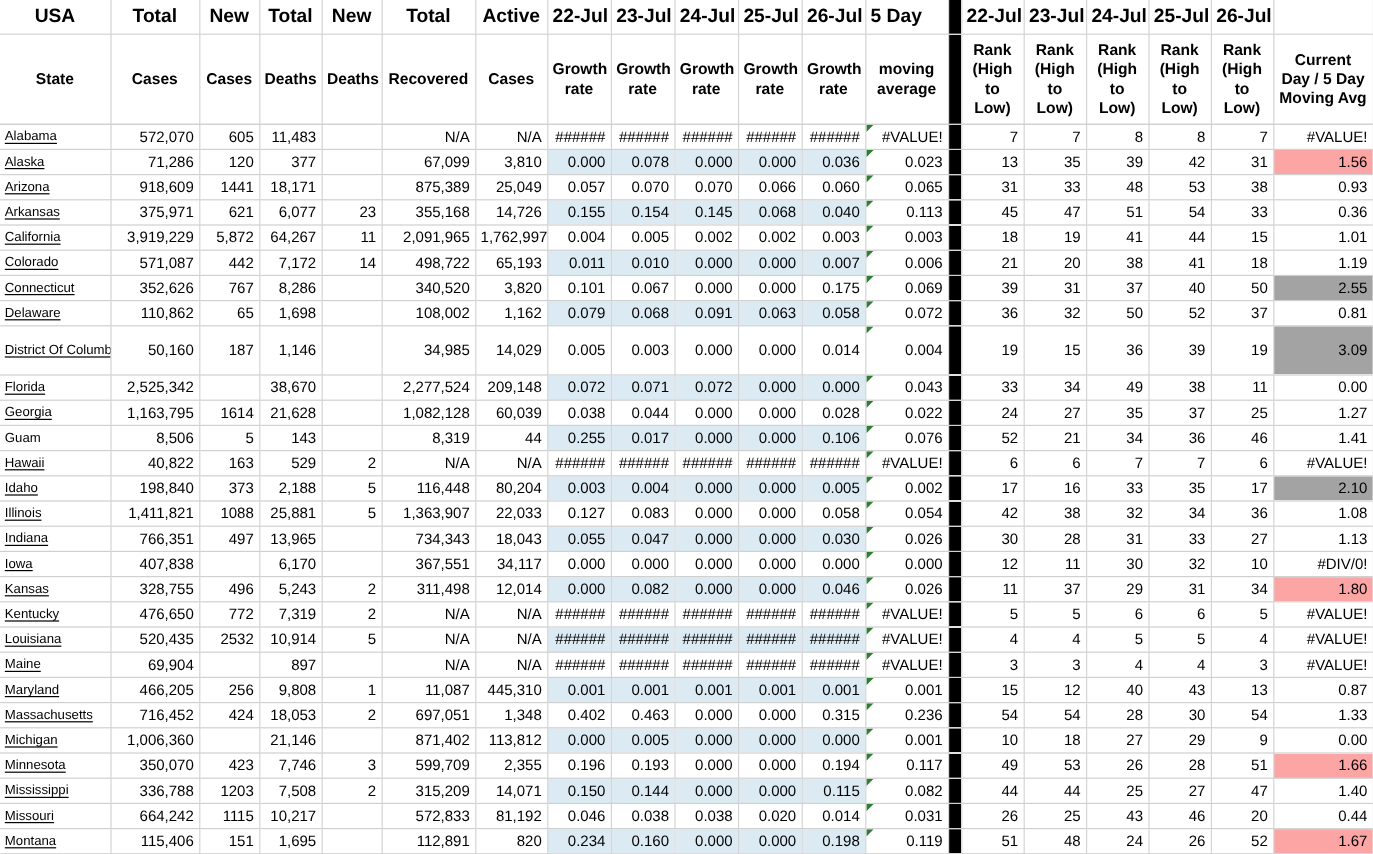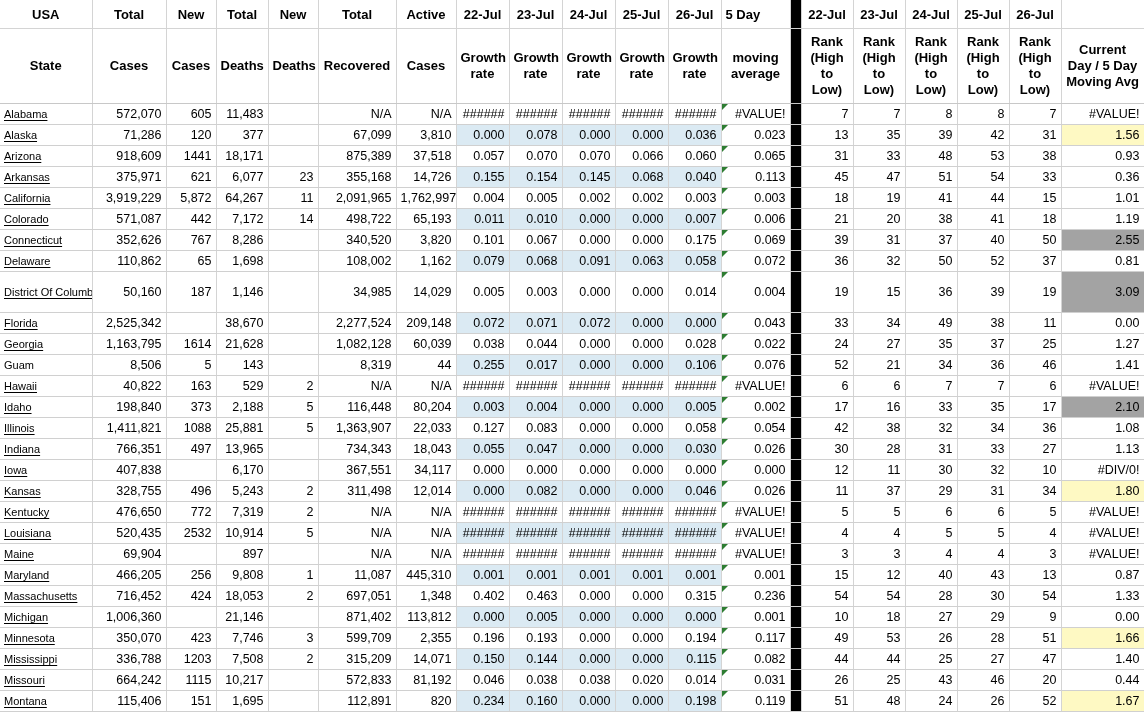--- a/index.html
+++ b/index.html
@@ -25,7 +25,7 @@
     font-weight:normal;
   }
   
-  tr.hdr1 td{height:28px;text-align:center;font-weight:bold;font-size:13px;border-bottom:1px solid #d4d4d4;}
+  tr.hdr1 td{height:28px;text-align:center;font-weight:bold;font-size:16px;border-bottom:1px solid #d4d4d4;}
   tr.hdr2 td{height:74px;text-align:center;font-weight:bold;font-size:13px;border-bottom:1px solid #c8c8c8;line-height:1.22;white-space:normal;}
   tr.hdr1 td.lbl,tr.hdr2 td.lbl{text-align:center;}
   tr.hdr1 td.d5,tr.hdr2 td.d5{text-align:left;margin-left:48px;}

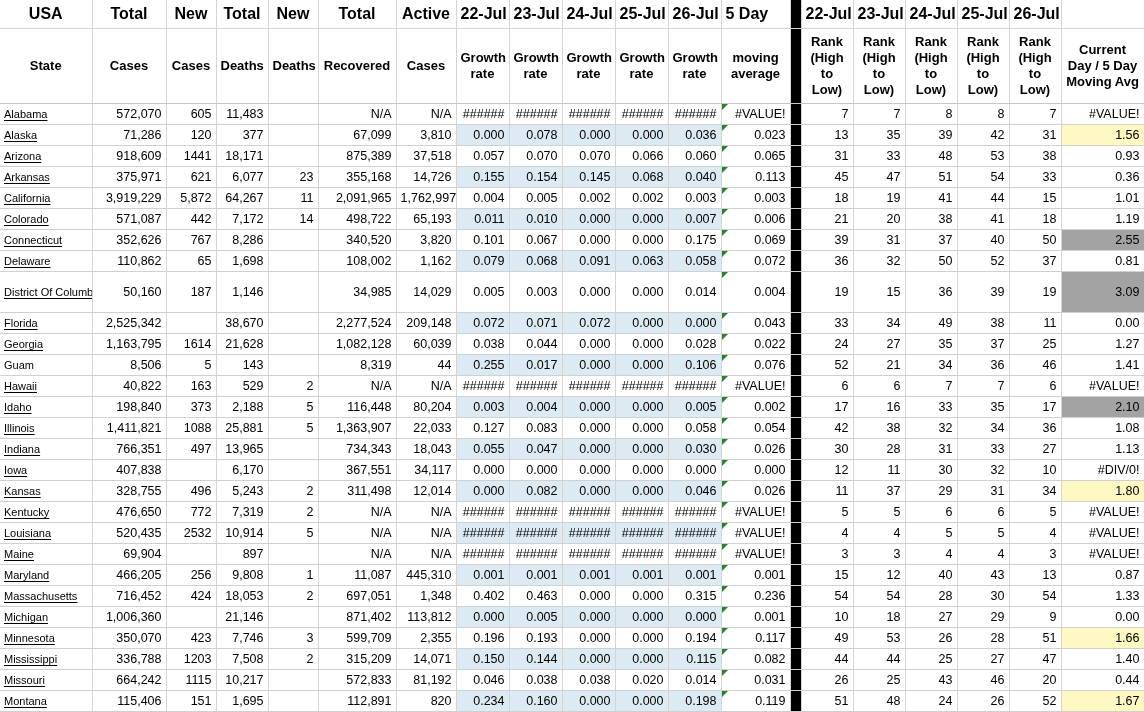--- a/index.html
+++ b/index.html
@@ -47,7 +47,7 @@
   td.cur{text-align:right;font-size:12.5px;}
 
   td.blue{background:#dbeaf3;}
-  td.yellow{background:#fef9c3;}
+  td.yellow{background:#fca5a5;}
   td.pink{background:#a3a3a3;}
 
   

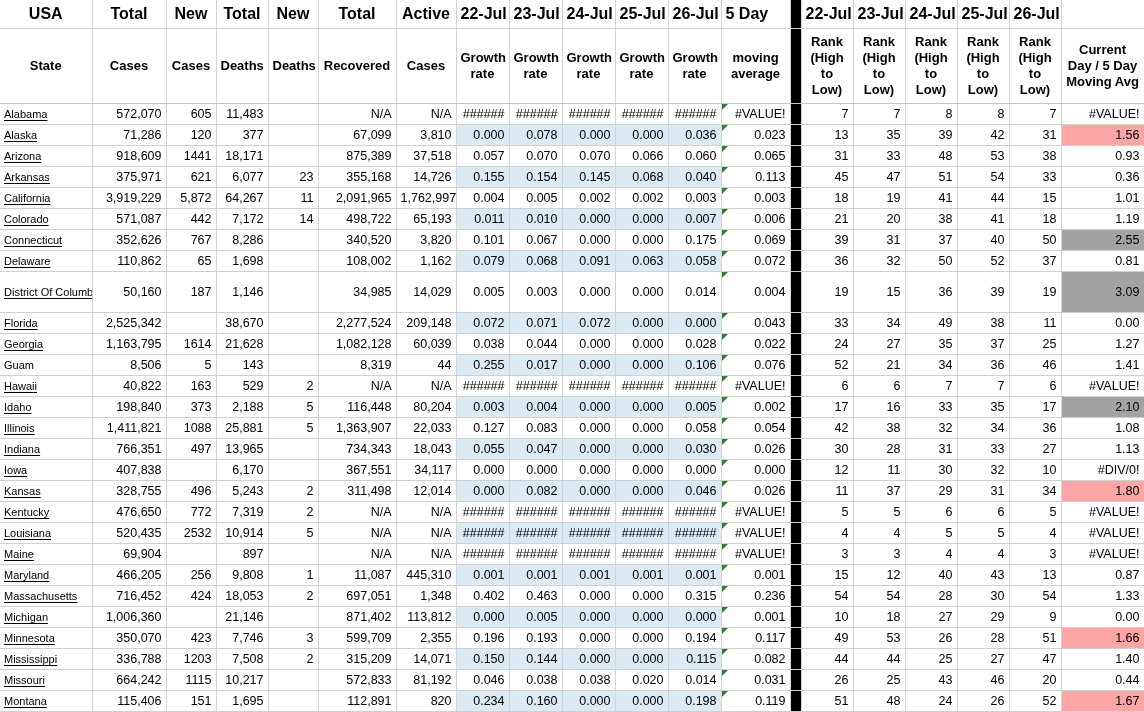--- a/index.html
+++ b/index.html
@@ -184,7 +184,7 @@
         <td class="num">18,171</td>
         <td class="num"></td>
         <td class="num">875,389</td>
-        <td class="num">37,518</td>
+        <td class="num">25,049</td>
         <td class="gr">0.057</td>
         <td class="gr">0.070</td>
         <td class="gr">0.070</td>

